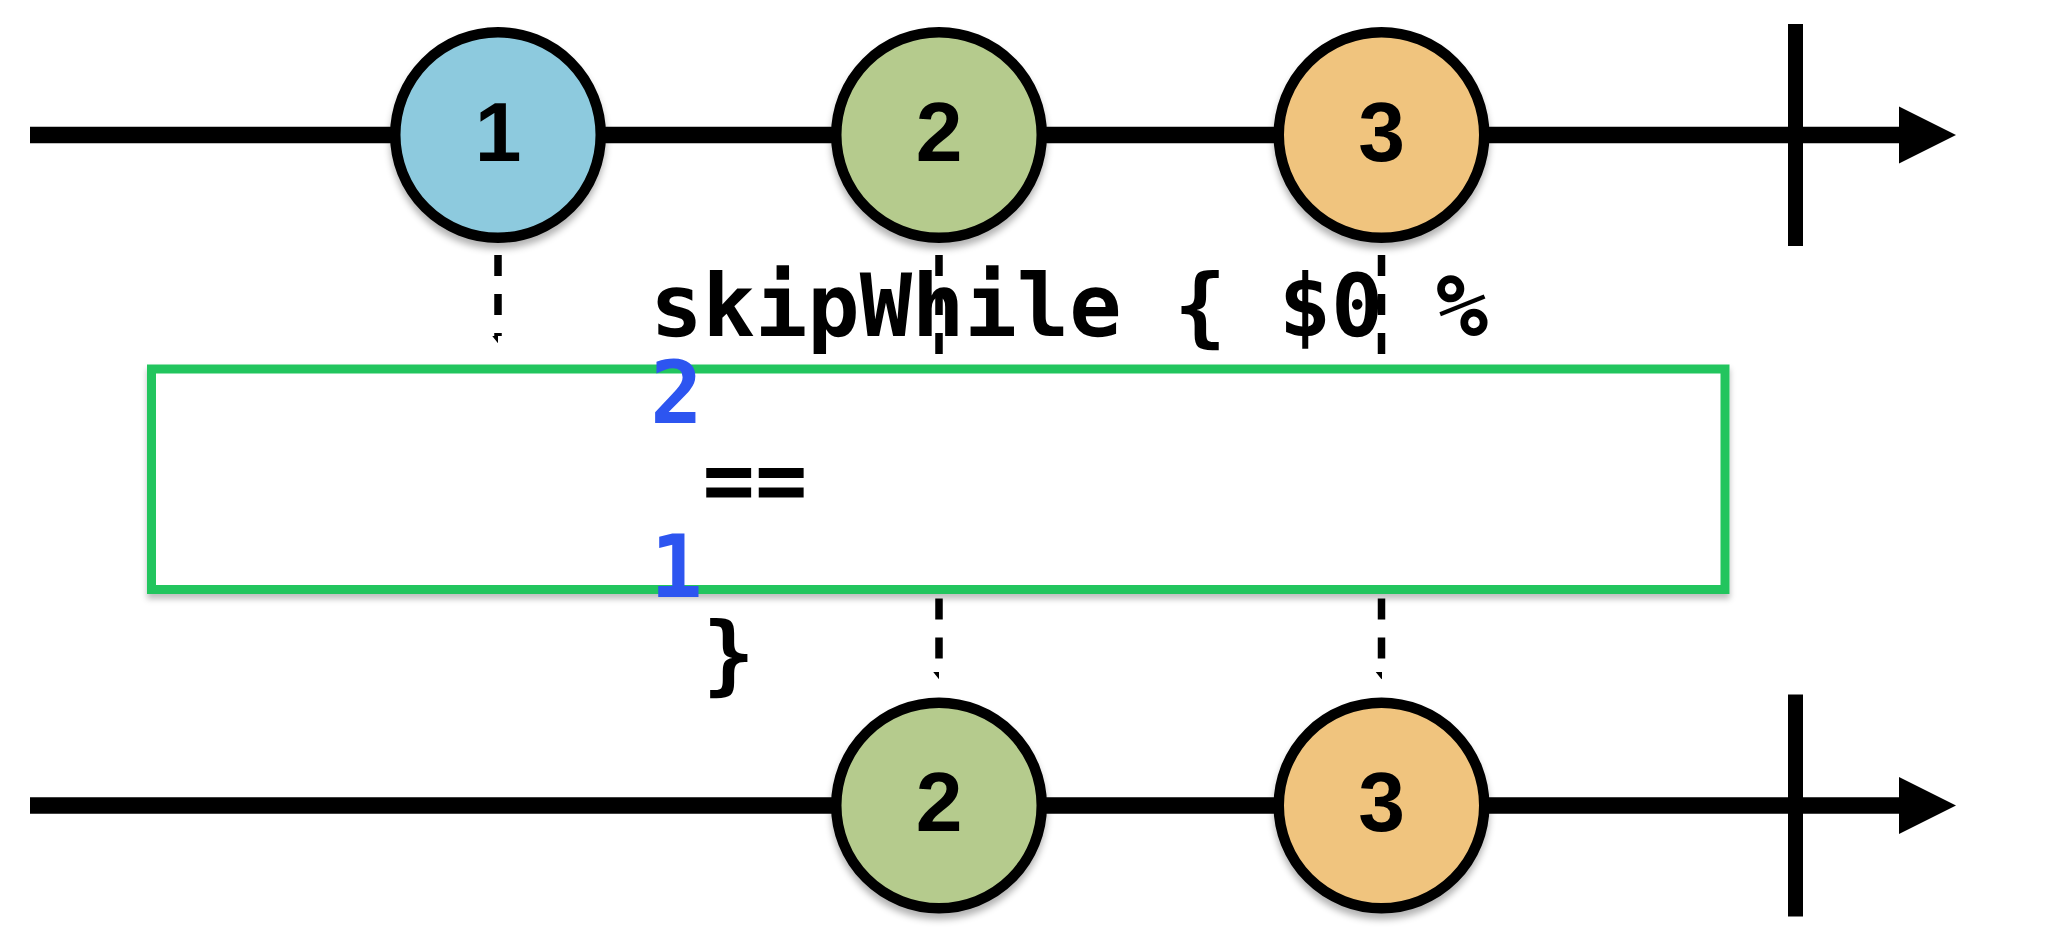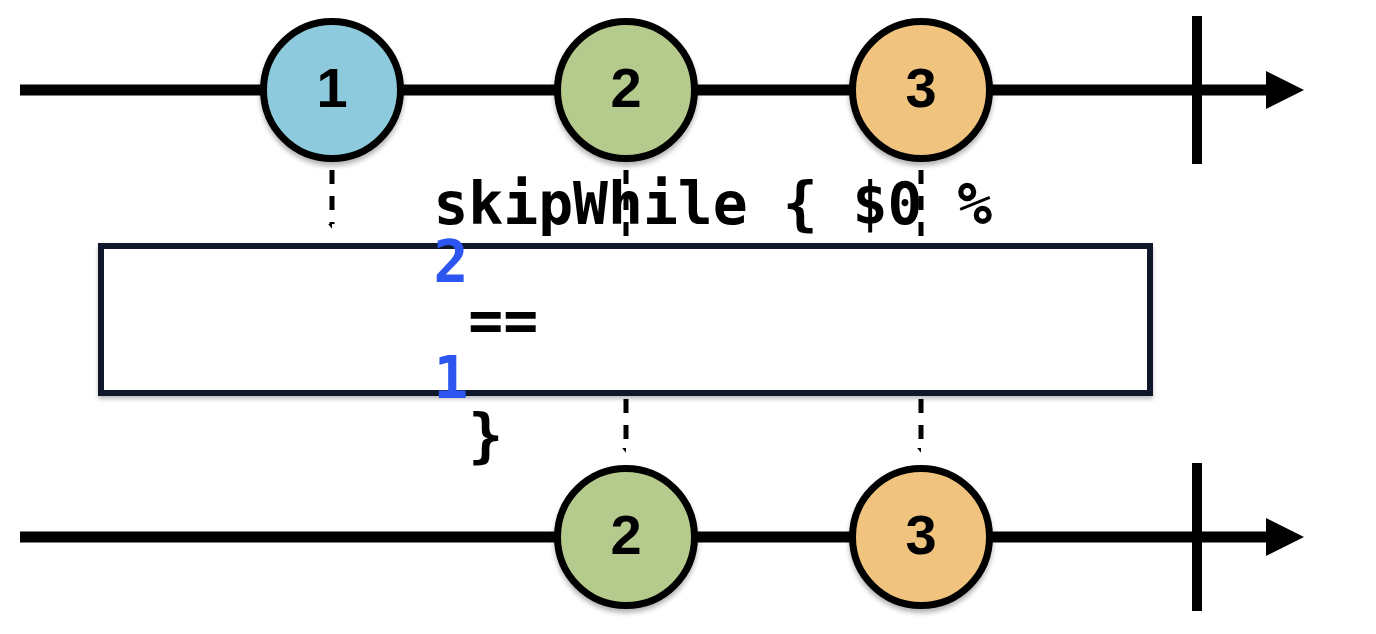--- a/index.html
+++ b/index.html
@@ -44,7 +44,7 @@
     left: 98px; top: 243px;
     width: 1055px; height: 153px;
     background: #ffffff;
-    border: 6px solid #0f172a;
+    border: 6px solid #22c55e;
     display: flex;
     align-items: center;
     justify-content: center;

